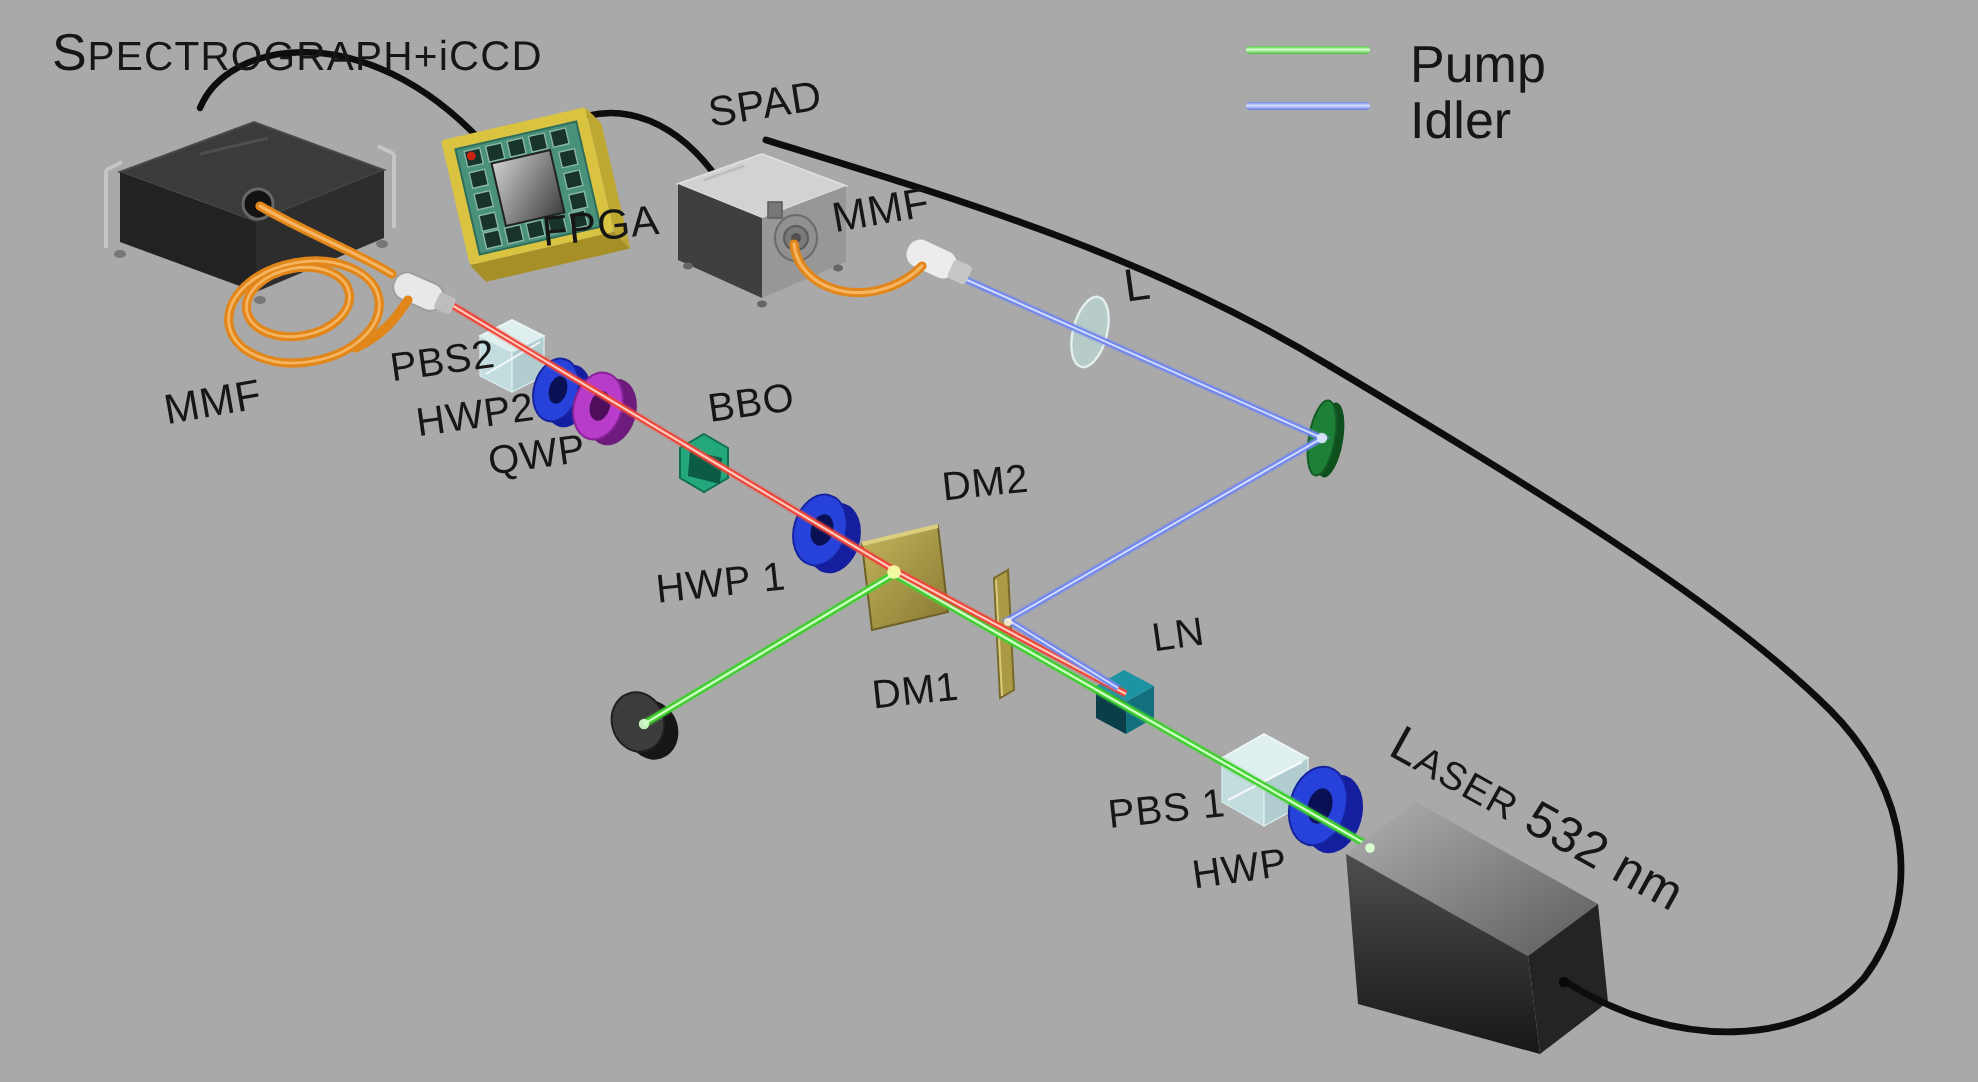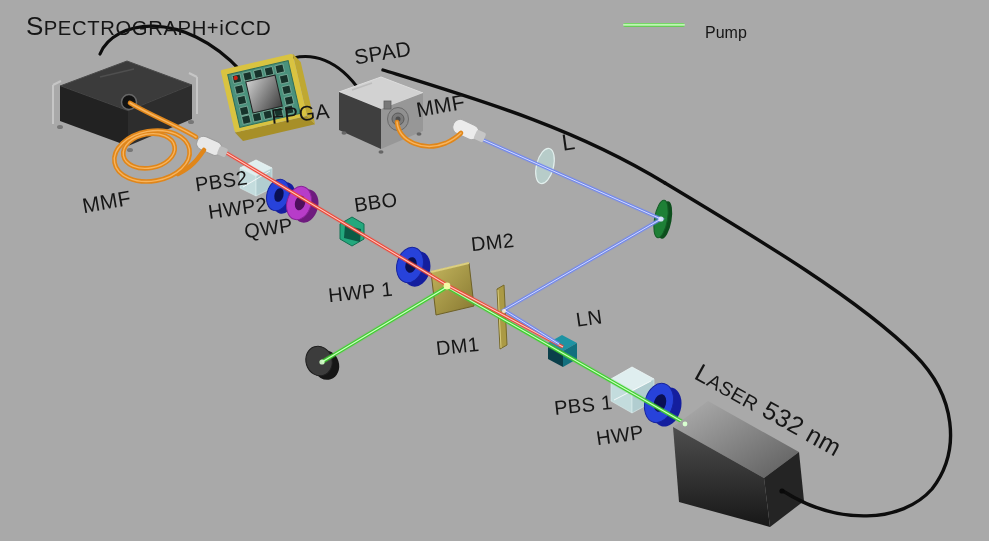--- a/index.html
+++ b/index.html
@@ -15,7 +15,7 @@
   .line-pump{background:linear-gradient(180deg,#4fc93e,#d4ffca 45%,#46bd35);}
   .line-idler{background:linear-gradient(180deg,#6d83ea,#d6deff 45%,#6277e2);}
   .line-signal{background:linear-gradient(180deg,#ef5242,#ffd4cb 45%,#e64a3a);}
-  .legend-label{font-size:16px;margin-top:16px;}
+  .legend-label{font-size:26px;margin-top:16px;}
 </style>
 </head>
 <body>

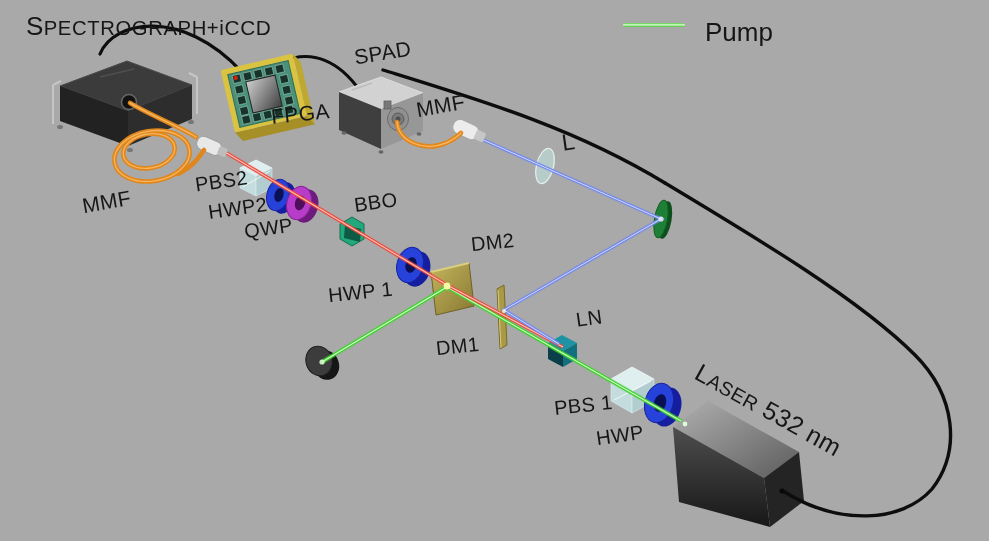--- a/index.html
+++ b/index.html
@@ -264,6 +264,10 @@
     <div class="legend-line line-pump"></div>
     <span class="legend-label">Pump</span>
   </div>
+  <div class="legend-row">
+    <div class="legend-line line-idler"></div>
+    <span class="legend-label">Idler</span>
+  </div>
 </div>
 
 </div>

